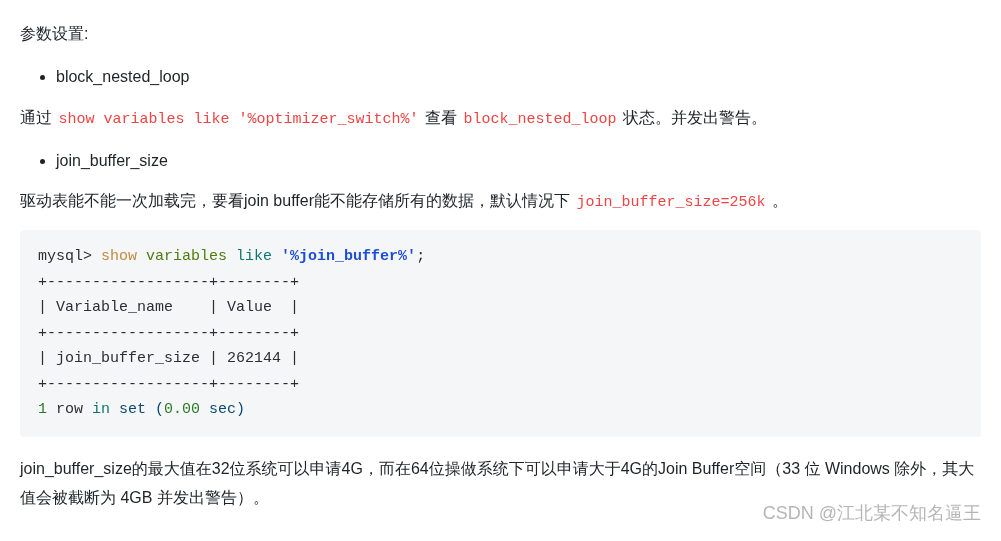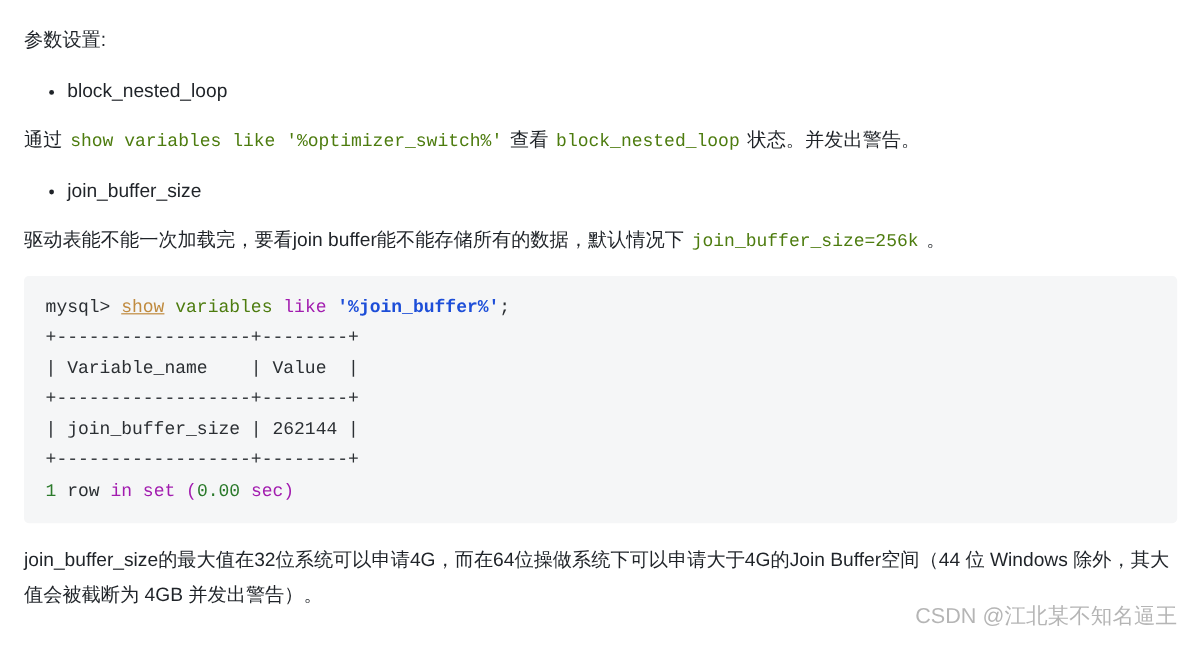--- a/index.html
+++ b/index.html
@@ -29,7 +29,7 @@
       font-size: 16px;
     }
     .inline-code {
-      color: #4d7c0f;
+      color: #ef4444;
       font-family: "SFMono-Regular", Consolas, "Courier New", monospace;
       font-size: 15px;
       padding: 1px 2px;

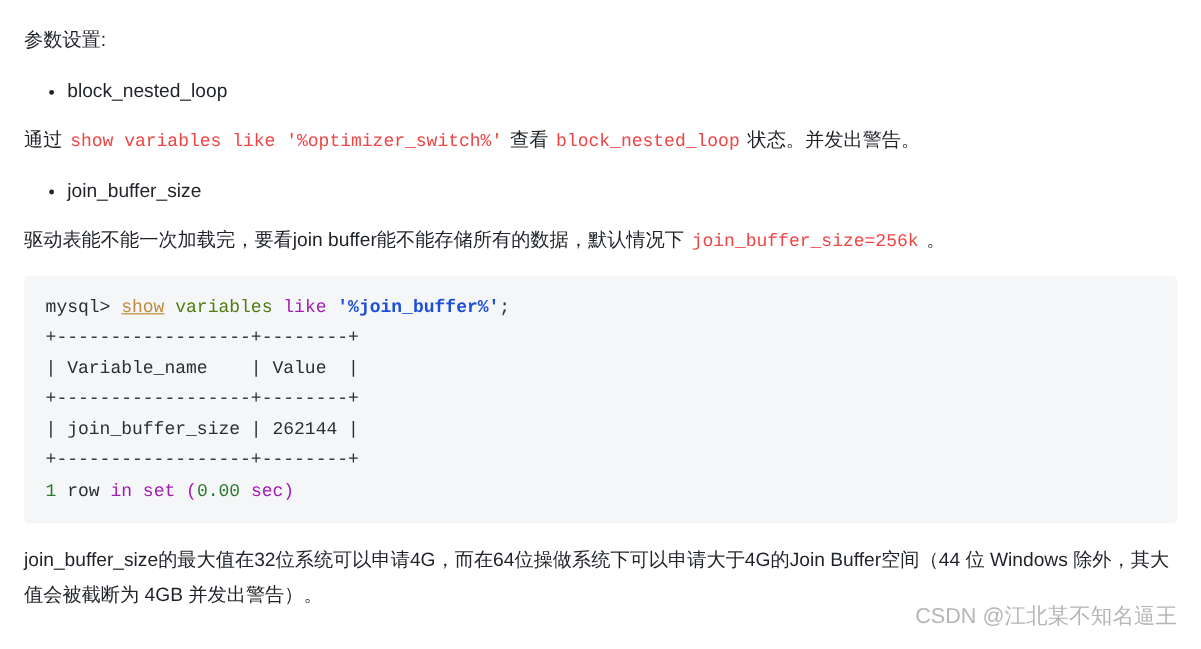--- a/index.html
+++ b/index.html
@@ -47,7 +47,7 @@
       color: #2b2f33;
       overflow-x: auto;
     }
-    .kw-show { color: #c08b3f; text-decoration: underline; }
+    .kw-show { color: #c08b3f; }
     .kw-like { color: #a21caf; text-align: center; }
     .kw-vars { color: #4d7c0f; }
     .str { color: #1d4ed8; font-weight: bold; }

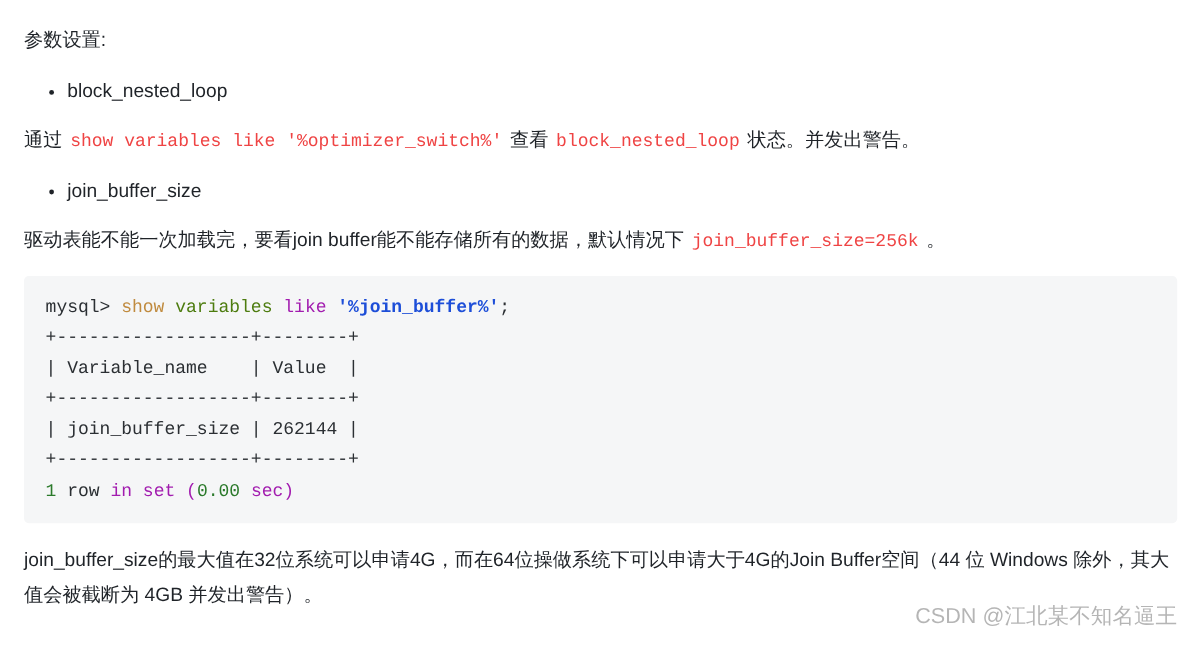--- a/index.html
+++ b/index.html
@@ -48,7 +48,7 @@
       overflow-x: auto;
     }
     .kw-show { color: #c08b3f; }
-    .kw-like { color: #a21caf; text-align: center; }
+    .kw-like { color: #0f766e; text-align: center; }
     .kw-vars { color: #4d7c0f; }
     .str { color: #1d4ed8; font-weight: bold; }
     .num { color: #2b7a2b; }

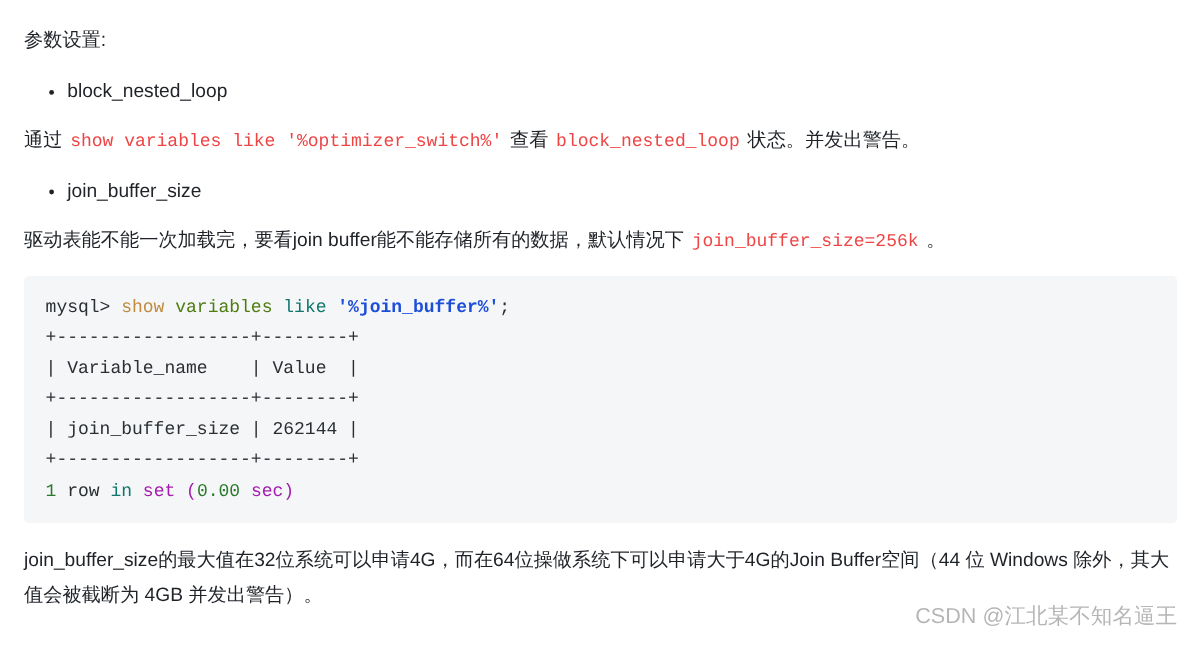--- a/index.html
+++ b/index.html
@@ -52,7 +52,7 @@
     .kw-vars { color: #4d7c0f; }
     .str { color: #1d4ed8; font-weight: bold; }
     .num { color: #2b7a2b; }
-    .paren { color: #a21caf; }
+    .paren { color: #0c4a6e; }
     .watermark {
       position: fixed;
       right: 20px;

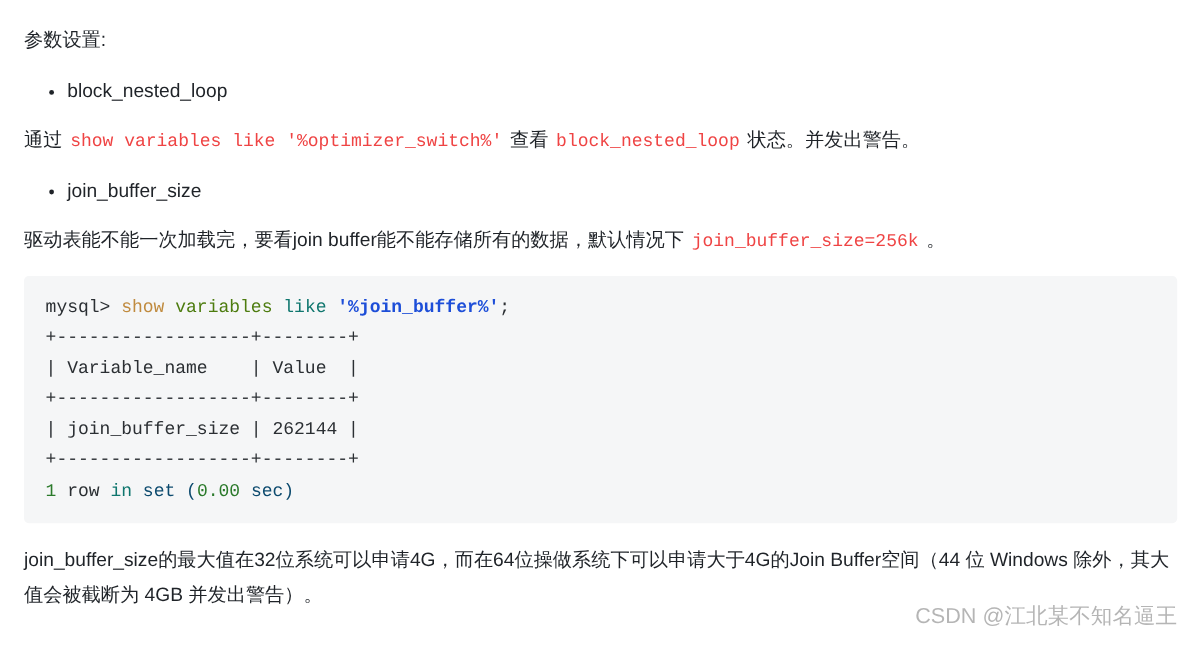--- a/index.html
+++ b/index.html
@@ -93,7 +93,7 @@
 <span>+------------------+--------+</span>
 <span class="num">1</span><span> row </span><span class="kw-like">in</span><span class="paren"> set (</span><span class="num">0.00</span><span class="paren"> sec)</span></div>
 
-<p>join_buffer_size的最大值在32位系统可以申请4G，而在64位操做系统下可以申请大于4G的Join Buffer空间（44 位 Windows 除外，其大值会被截断为 4GB 并发出警告）。</p>
+<p>join_buffer_size的最大值在32位系统可以申请4G，而在64位操做系统下可以申请大于4G的Join Buffer空间（33 位 Windows 除外，其大值会被截断为 4GB 并发出警告）。</p>
 
 <div class="watermark">CSDN @江北某不知名逼王</div>
 

